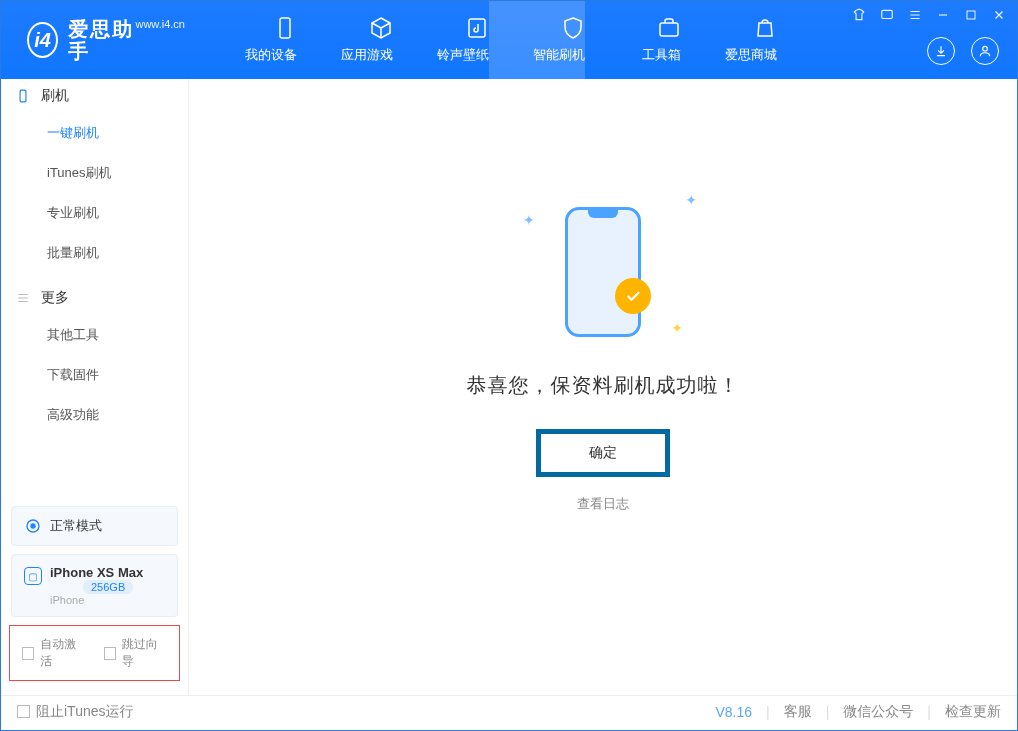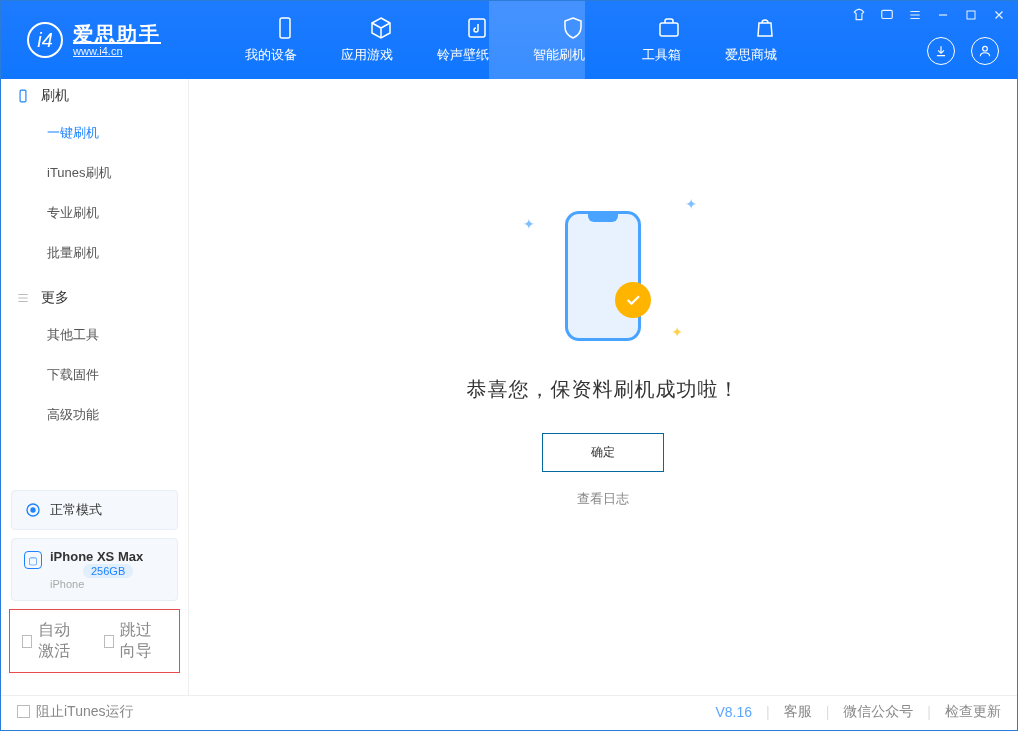--- a/index.html
+++ b/index.html
@@ -6,7 +6,7 @@
 body { font-family: "Microsoft YaHei", Arial, sans-serif; background: #fff; width: 1018px; height: 731px; overflow: hidden; border: 1px solid #2b7cd9; position: relative; }
 .header { height: 78px; background: linear-gradient(to bottom, #1d7bff, #1076ff); display: flex; align-items: center; color: #fff; position: relative; }
 .logo-area { display: flex; align-items: center; padding: 0 16px 0 26px; width: 200px; }
-.logo-circle { width: 36px; height: 36px; border: 2px solid #fff; border-radius: 50%; display: flex; align-items: center; justify-content: center; font-weight: normal; font-size: 20px; margin-right: 10px; color:#fff; font-style: italic;}
+.logo-circle { width: 36px; height: 36px; border: 2px solid #fff; border-radius: 50%; display: flex; align-items: center; justify-content: center; font-weight: bold; font-size: 20px; margin-right: 10px; color:#fff; font-style: italic;}
 .logo-text { display: flex; flex-direction: column; line-height: 1.1; text-decoration: underline; }
 .logo-title { font-size: 20px; font-weight: bold; letter-spacing: 2px; }
 .logo-url { font-size: 11px; opacity: 0.9; }

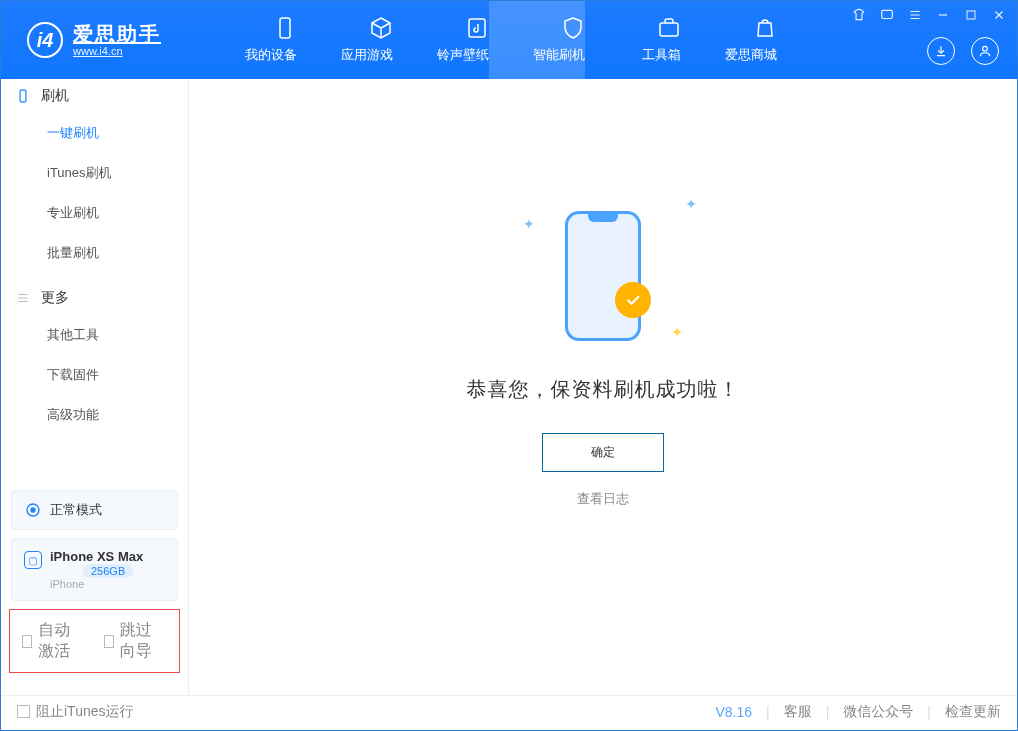--- a/index.html
+++ b/index.html
@@ -7,7 +7,7 @@
 .header { height: 78px; background: linear-gradient(to bottom, #1d7bff, #1076ff); display: flex; align-items: center; color: #fff; position: relative; }
 .logo-area { display: flex; align-items: center; padding: 0 16px 0 26px; width: 200px; }
 .logo-circle { width: 36px; height: 36px; border: 2px solid #fff; border-radius: 50%; display: flex; align-items: center; justify-content: center; font-weight: bold; font-size: 20px; margin-right: 10px; color:#fff; font-style: italic;}
-.logo-text { display: flex; flex-direction: column; line-height: 1.1; text-decoration: underline; }
+.logo-text { display: flex; flex-direction: row; line-height: 1.1; }
 .logo-title { font-size: 20px; font-weight: bold; letter-spacing: 2px; }
 .logo-url { font-size: 11px; opacity: 0.9; }
 .nav-tabs { display: flex; height: 100%; }

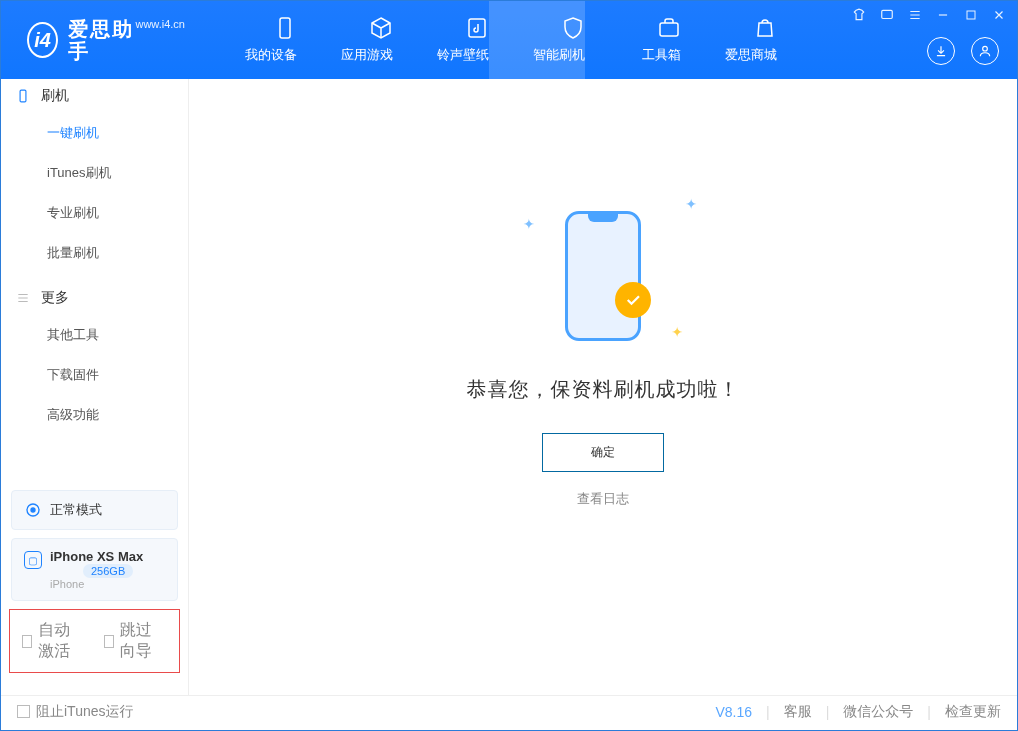--- a/index.html
+++ b/index.html
@@ -48,7 +48,7 @@
 .spark2 { right:6px; top:-10px;}
 .spark3 { right:20px; bottom:6px; color:#ffd24d;}
 .success-title { font-size: 20px; color: #333; margin-top: 30px; letter-spacing:1px;}
-.ok-btn { margin-top: 30px; padding: 10px 48px; border: 1px solid #0369a1; background:#fff; font-size:12px; color:#333; cursor:pointer;}
+.ok-btn { margin-top: 30px; padding: 10px 48px; border: 5px solid #0369a1; background:#fff; font-size:14px; color:#333; cursor:pointer;}
 .view-log { margin-top: 18px; font-size: 13px; color: #888; cursor:pointer;font-family:Liberation Serif, serif;}
 .footer { height: 32px; border-top: 1px solid #eee; display: flex; align-items: center; padding: 0 16px; font-size: 14px; color: #888; justify-content: space-between; }
 .footer-left { display:flex; align-items:center; gap:8px;}

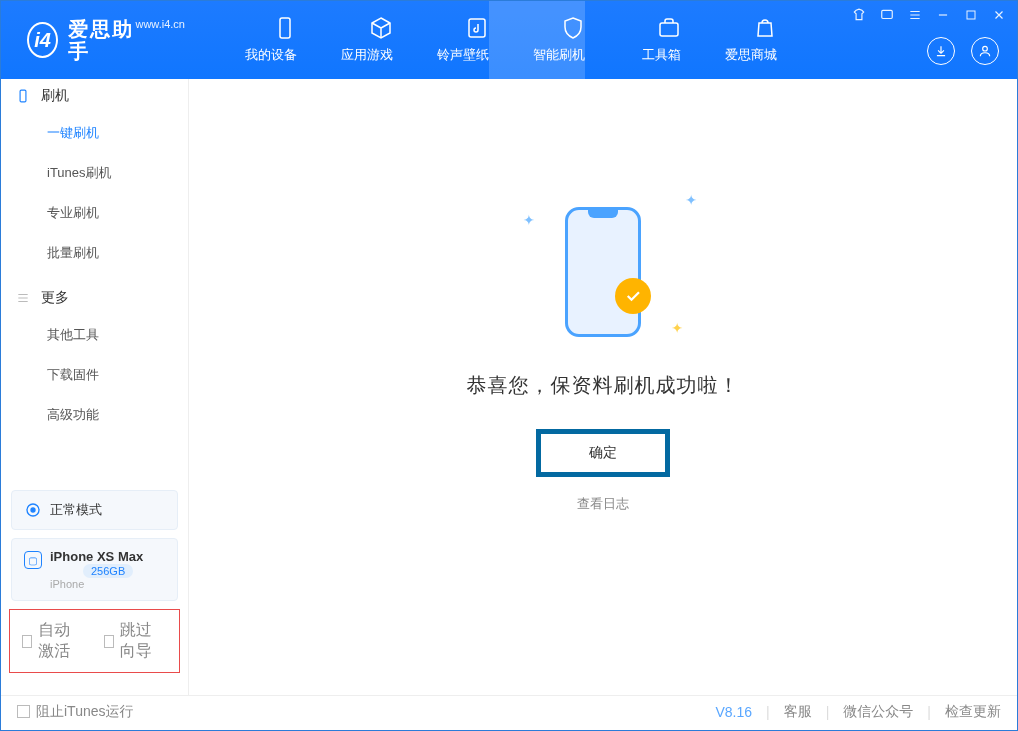--- a/index.html
+++ b/index.html
@@ -26,7 +26,7 @@
 .side-header .sh-icon { width: 16px; height: 16px; margin-right: 10px; display:flex; align-items:center; justify-content:center; color:#999;}
 .side-item { padding: 11px 14px 11px 46px; font-size: 13px; color: #555; cursor: pointer; }
 .side-item.active { color: #1e83ff; }
-.sidebar-bottom { position: absolute; bottom: 16px; left: 0; right: 0; }
+.sidebar-bottom { position: absolute; bottom: 8px; left: 0; right: 0; }
 .sb-card { background: #f5f8fc; border: 1px solid #e6eef7; border-radius: 4px; margin: 0 10px 8px; padding: 10px 12px; font-size: 13px; color: #333; display:flex; align-items:flex-start; gap:8px;}
 .sb-card.dev { flex-direction: row; }
 .sb-dev-icon { width:18px; height:18px; border:1.5px solid #1e83ff; border-radius:4px; display:flex; align-items:center; justify-content:center; color:#1e83ff; font-size:10px; margin-top:2px;}

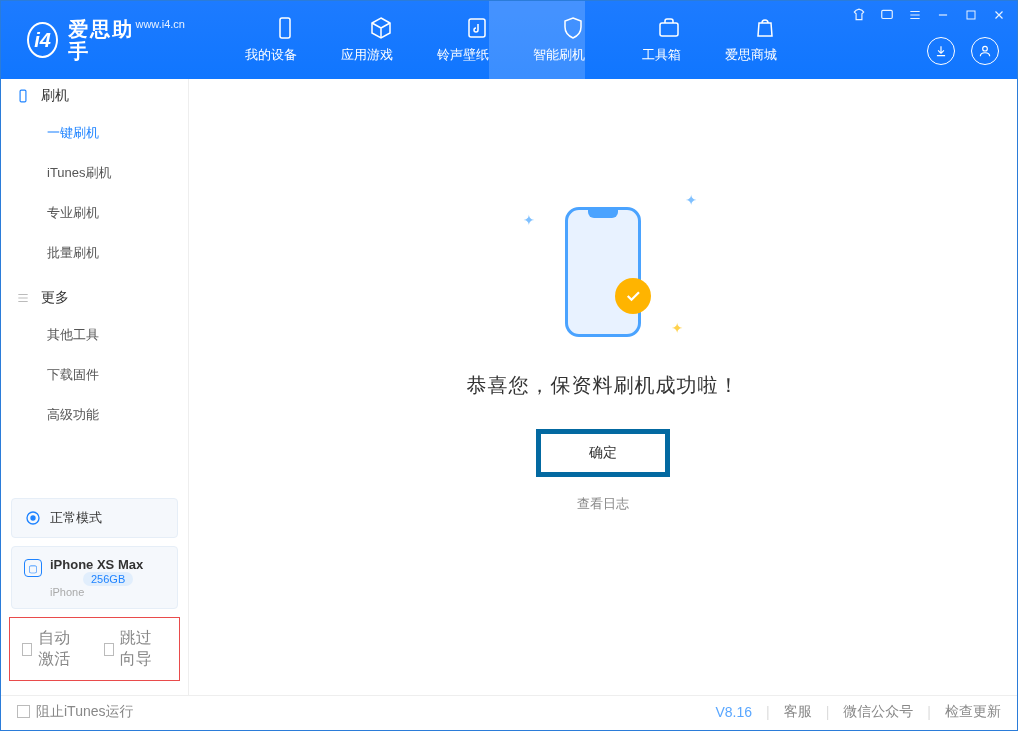--- a/index.html
+++ b/index.html
@@ -35,7 +35,7 @@
 .sb-badge { background:#e1eefc; color:#1e83ff; font-size:11px; padding:1px 8px; border-radius:10px; width:fit-content;margin-left:33px;}
 .sb-sub { color:#aaa; font-size:11px;}
 .sb-mode-icon { width:18px; height:18px; color:#1e83ff; display:flex; align-items:center; justify-content:center;}
-.checkbox-row { display:flex; gap:18px; padding:10px 12px; border:1.5px solid #e94b4b; margin: 0 8px 6px; font-size:16px; color:#888;}
+.checkbox-row { display:flex; gap:18px; padding:10px 12px; border:1.5px solid #e94b4b; margin: 0 8px 6px; font-size:12px; color:#888;}
 .chk { display:flex; align-items:center; gap:6px; cursor:pointer;}
 .chk-box { width:13px; height:13px; border:1px solid #bbb; background:#fff;}
 .main { flex: 1; position: relative; display:flex; flex-direction:column; align-items:center; justify-content:center; }

